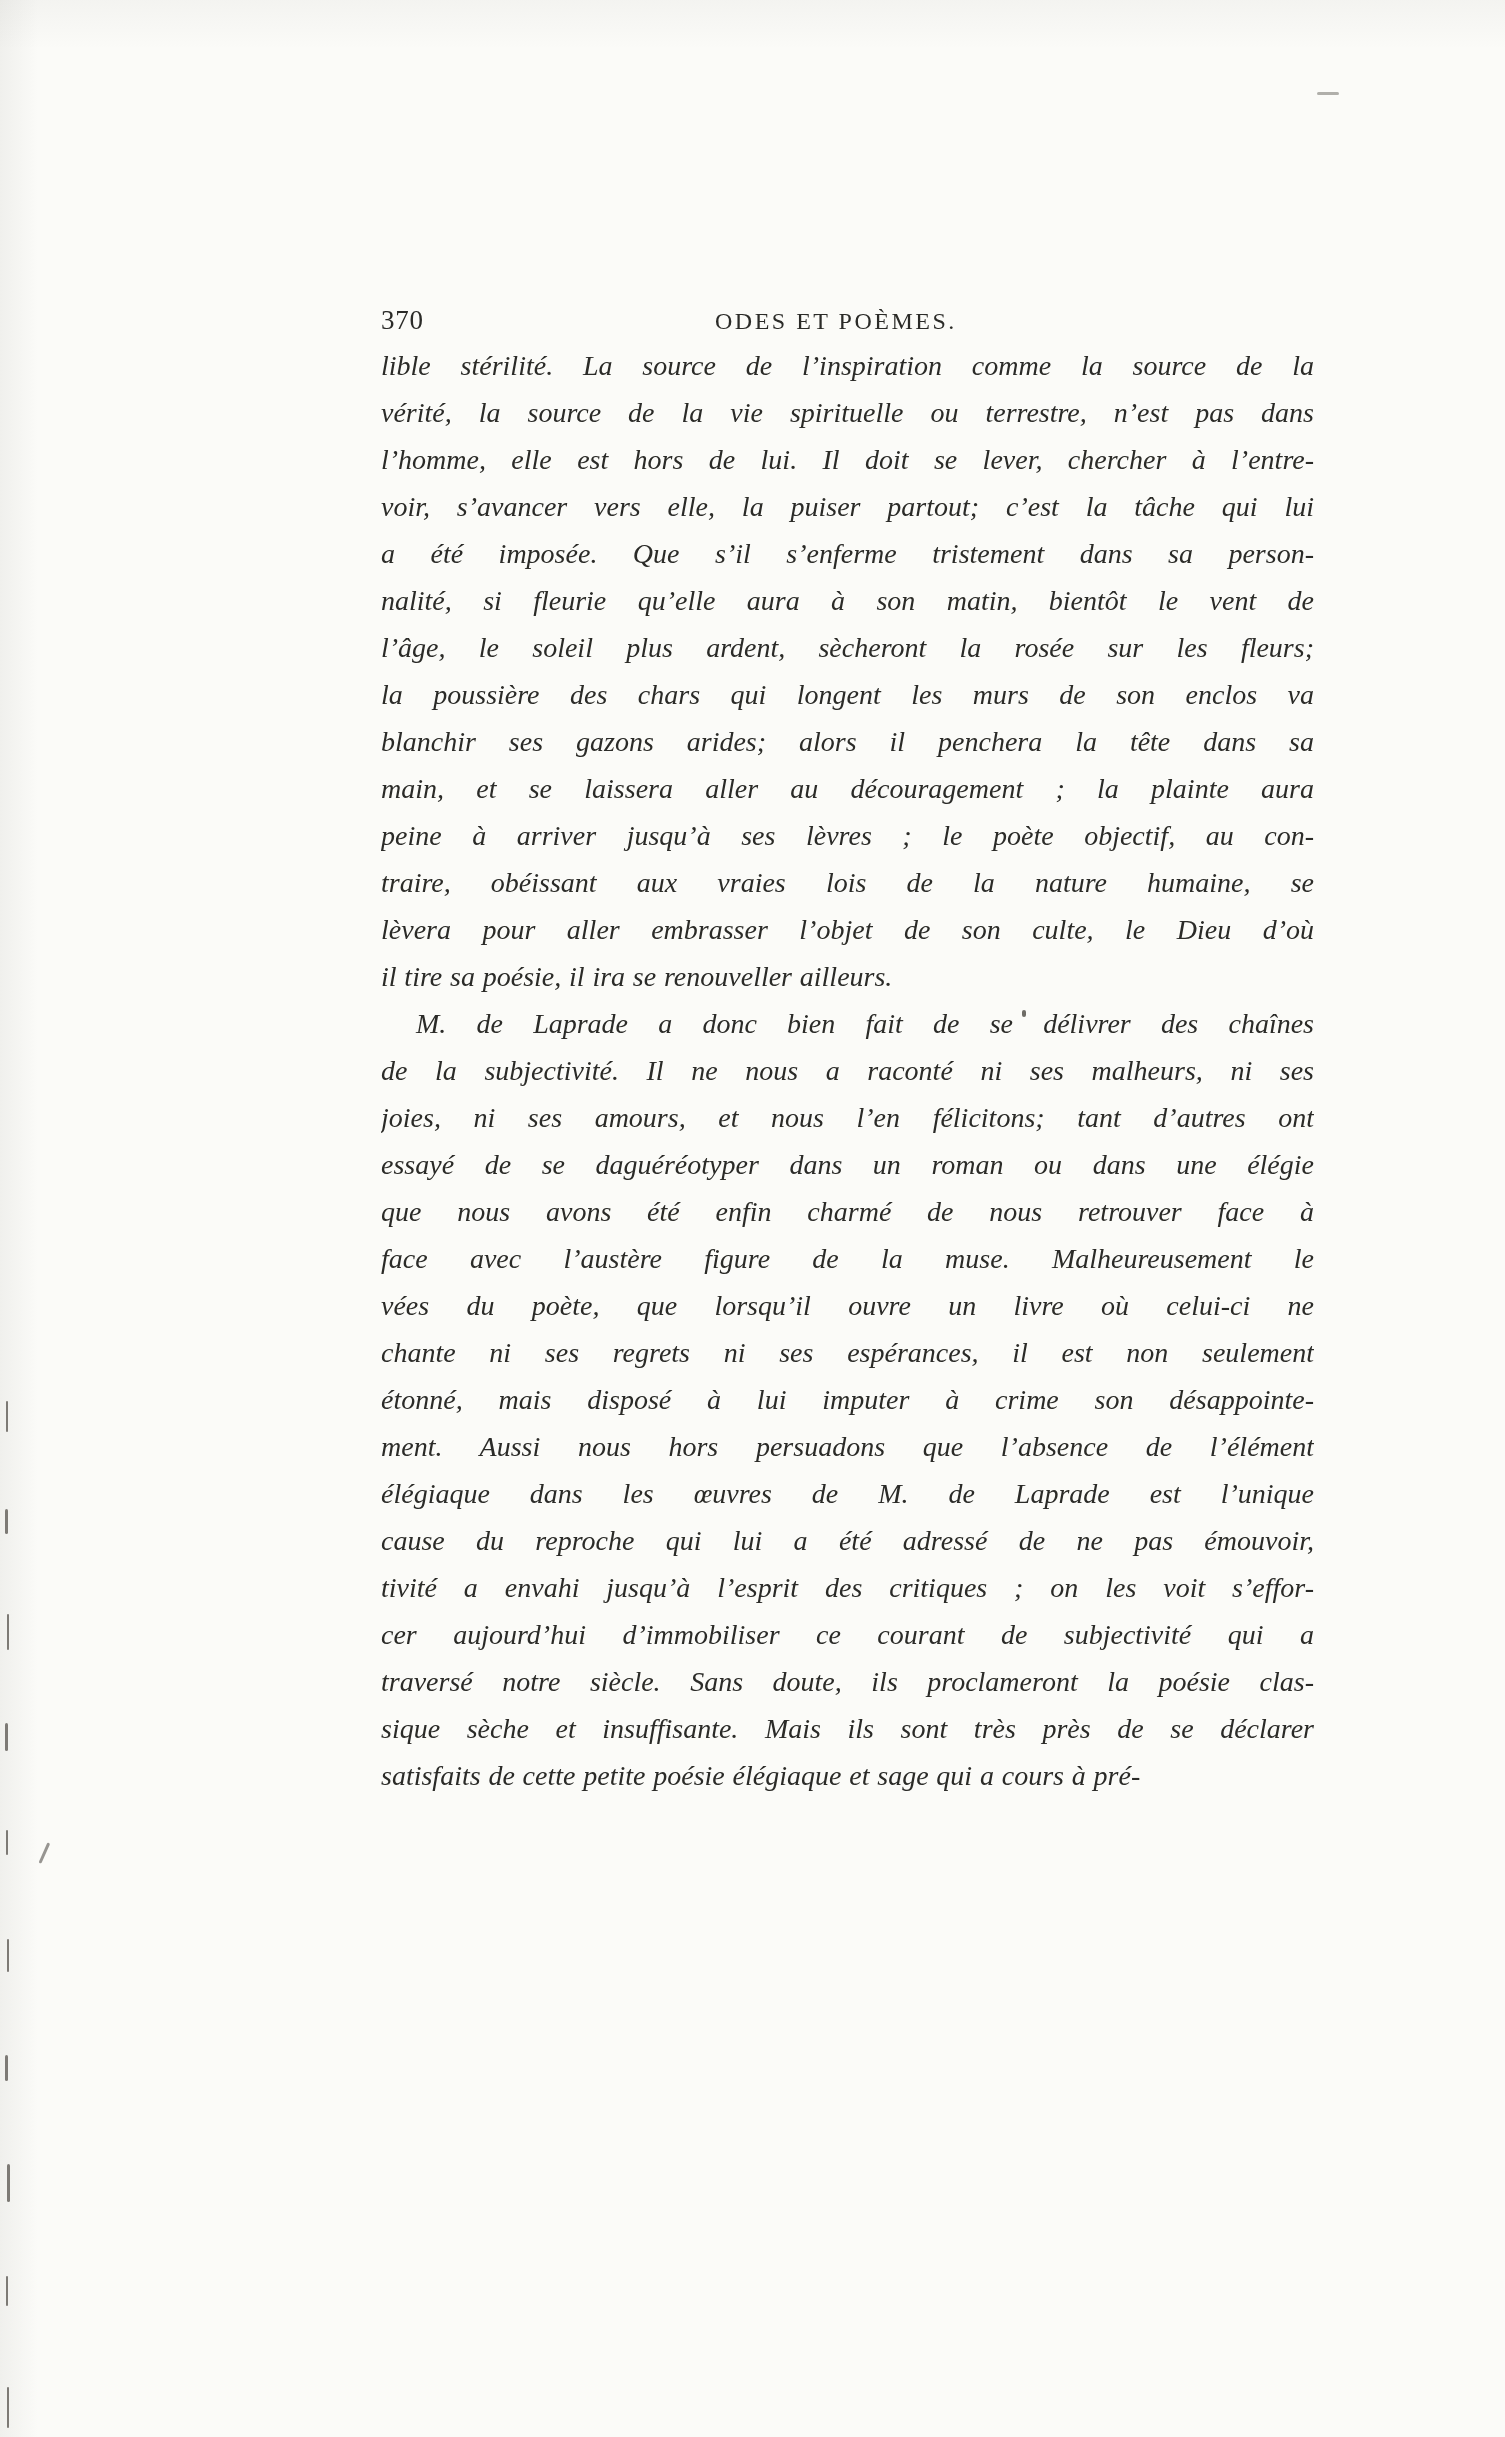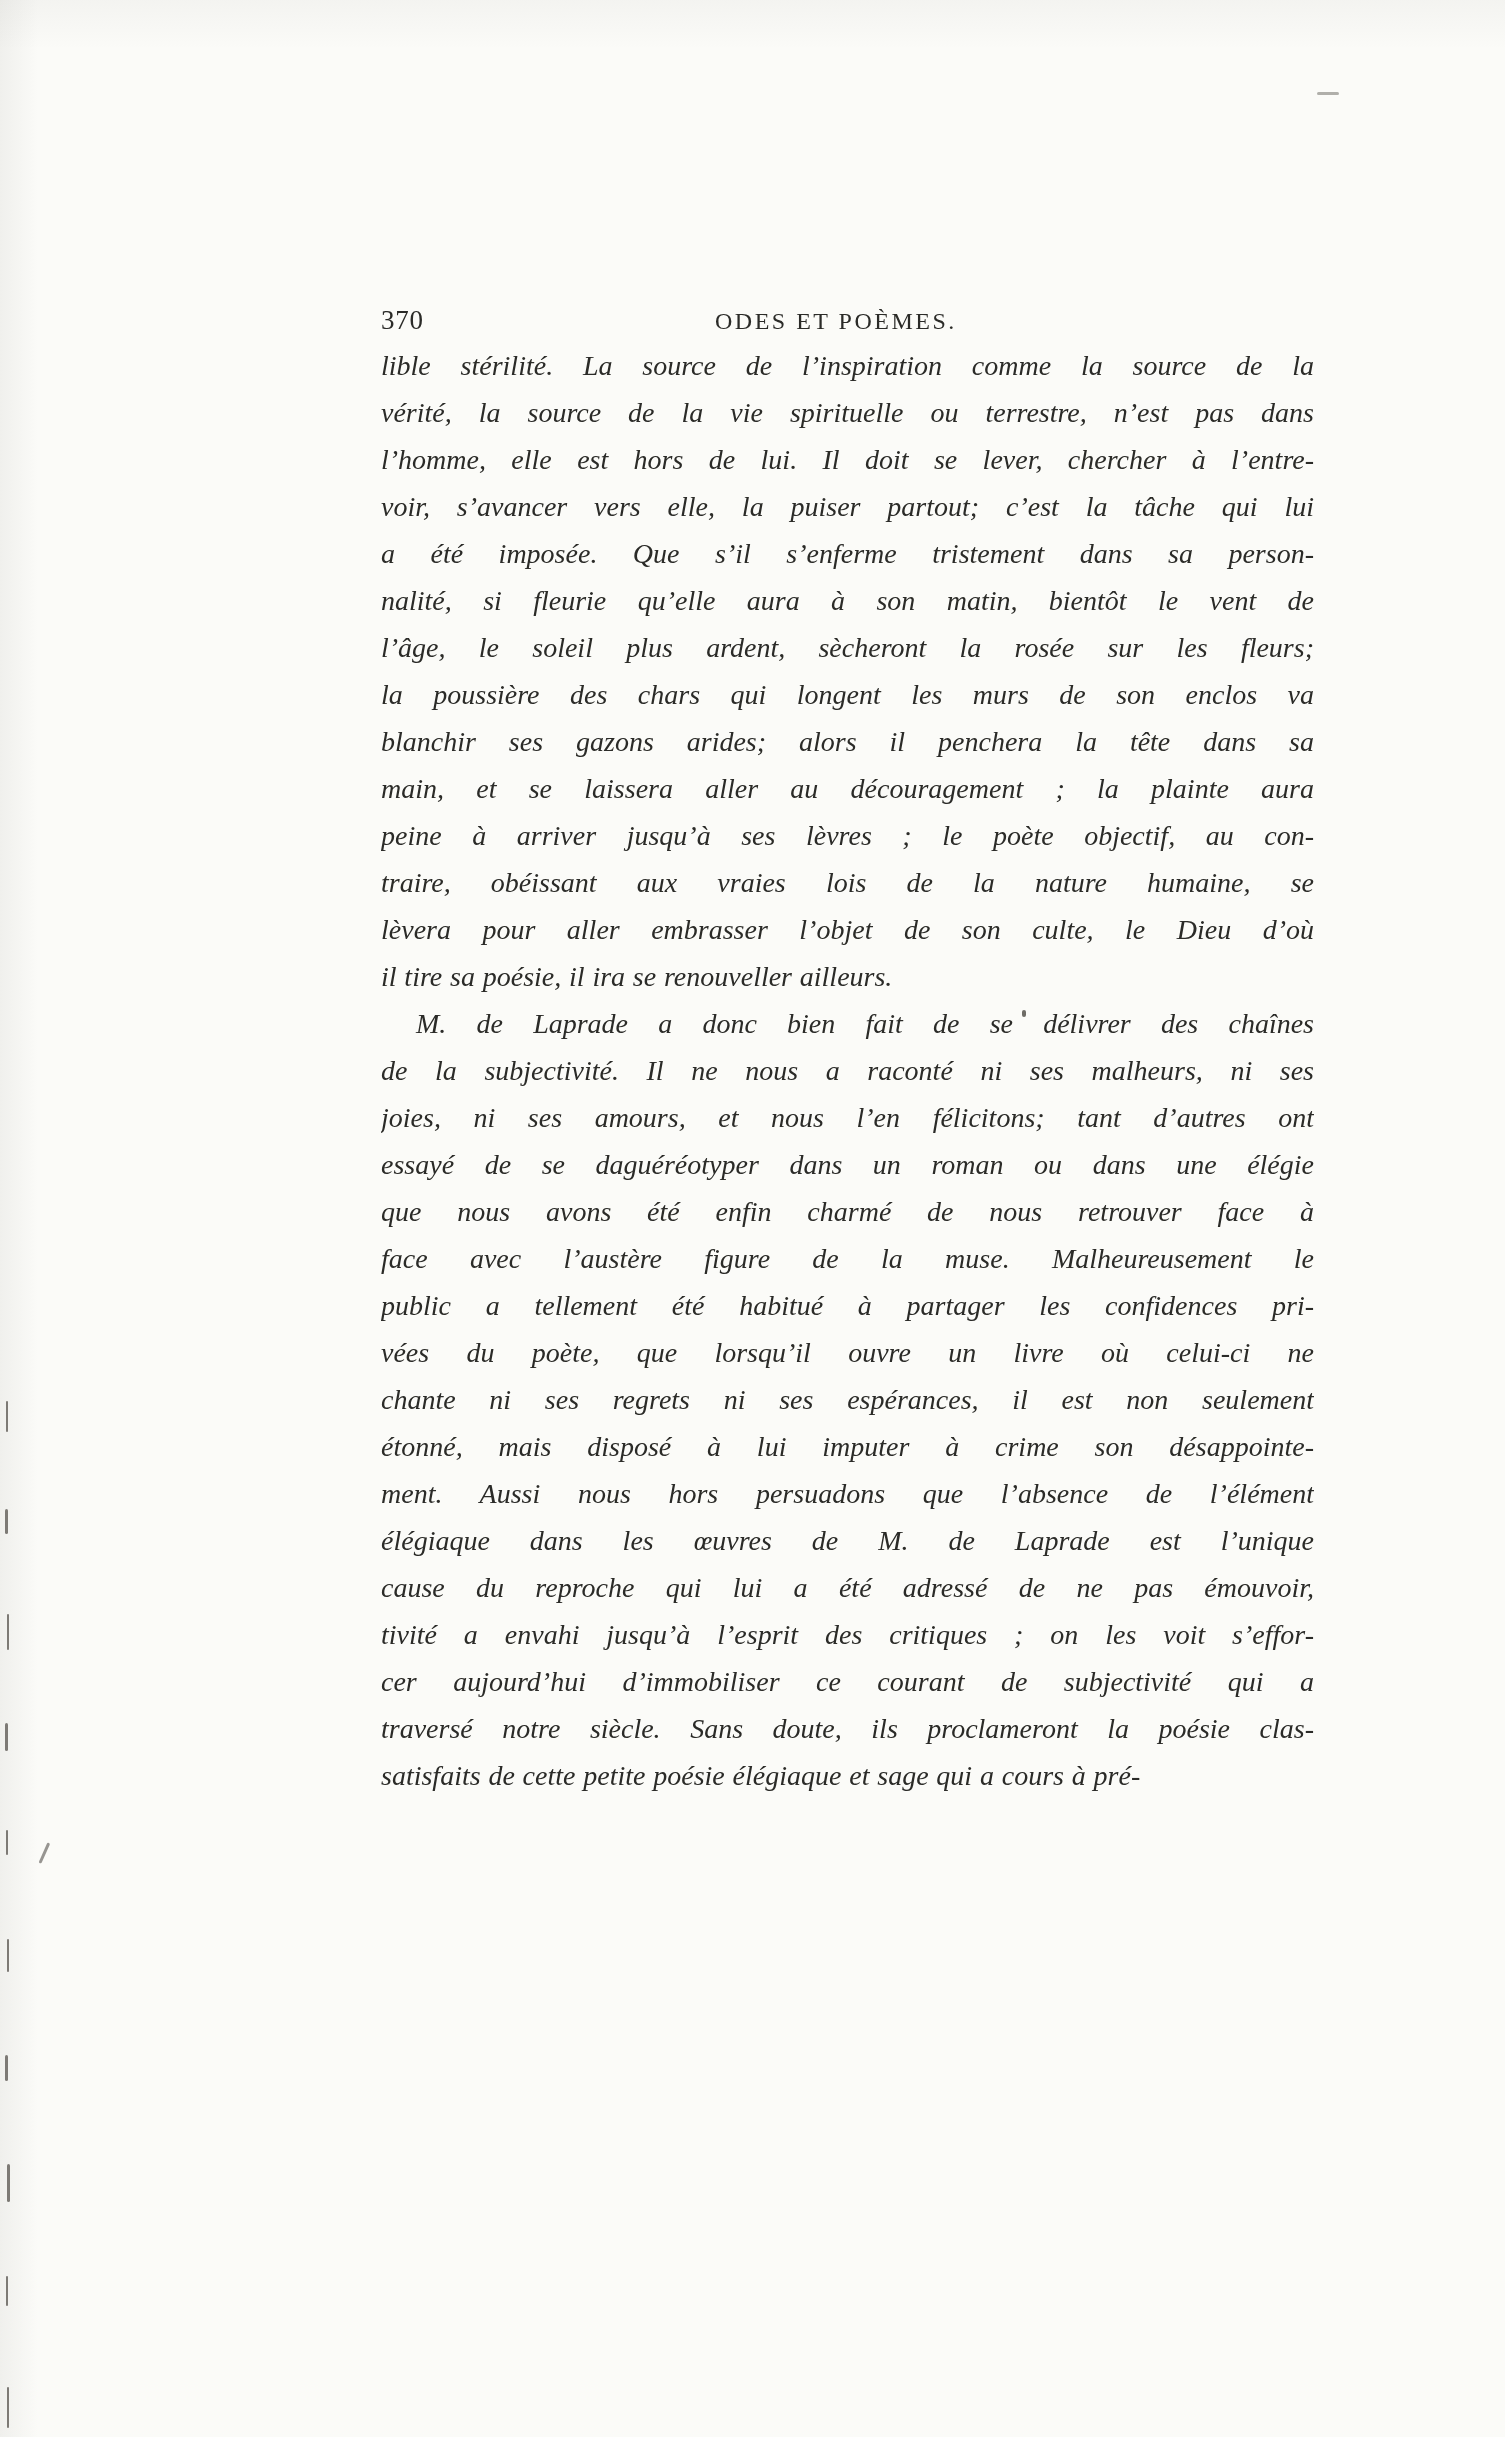--- a/index.html
+++ b/index.html
@@ -127,7 +127,6 @@
       <div class="line">essayé de se daguéréotyper dans un roman ou dans une élégie</div>
       <div class="line">que nous avons été enfin charmé de nous retrouver face à</div>
       <div class="line">face avec l’austère figure de la muse. Malheureusement le</div>
-      <div class="line">public a tellement été habitué à partager les confidences pri-</div>
       <div class="line">vées du poète, que lorsqu’il ouvre un livre où celui-ci ne</div>
       <div class="line">chante ni ses regrets ni ses espérances, il est non seulement</div>
       <div class="line">étonné, mais disposé à lui imputer à crime son désappointe-</div>

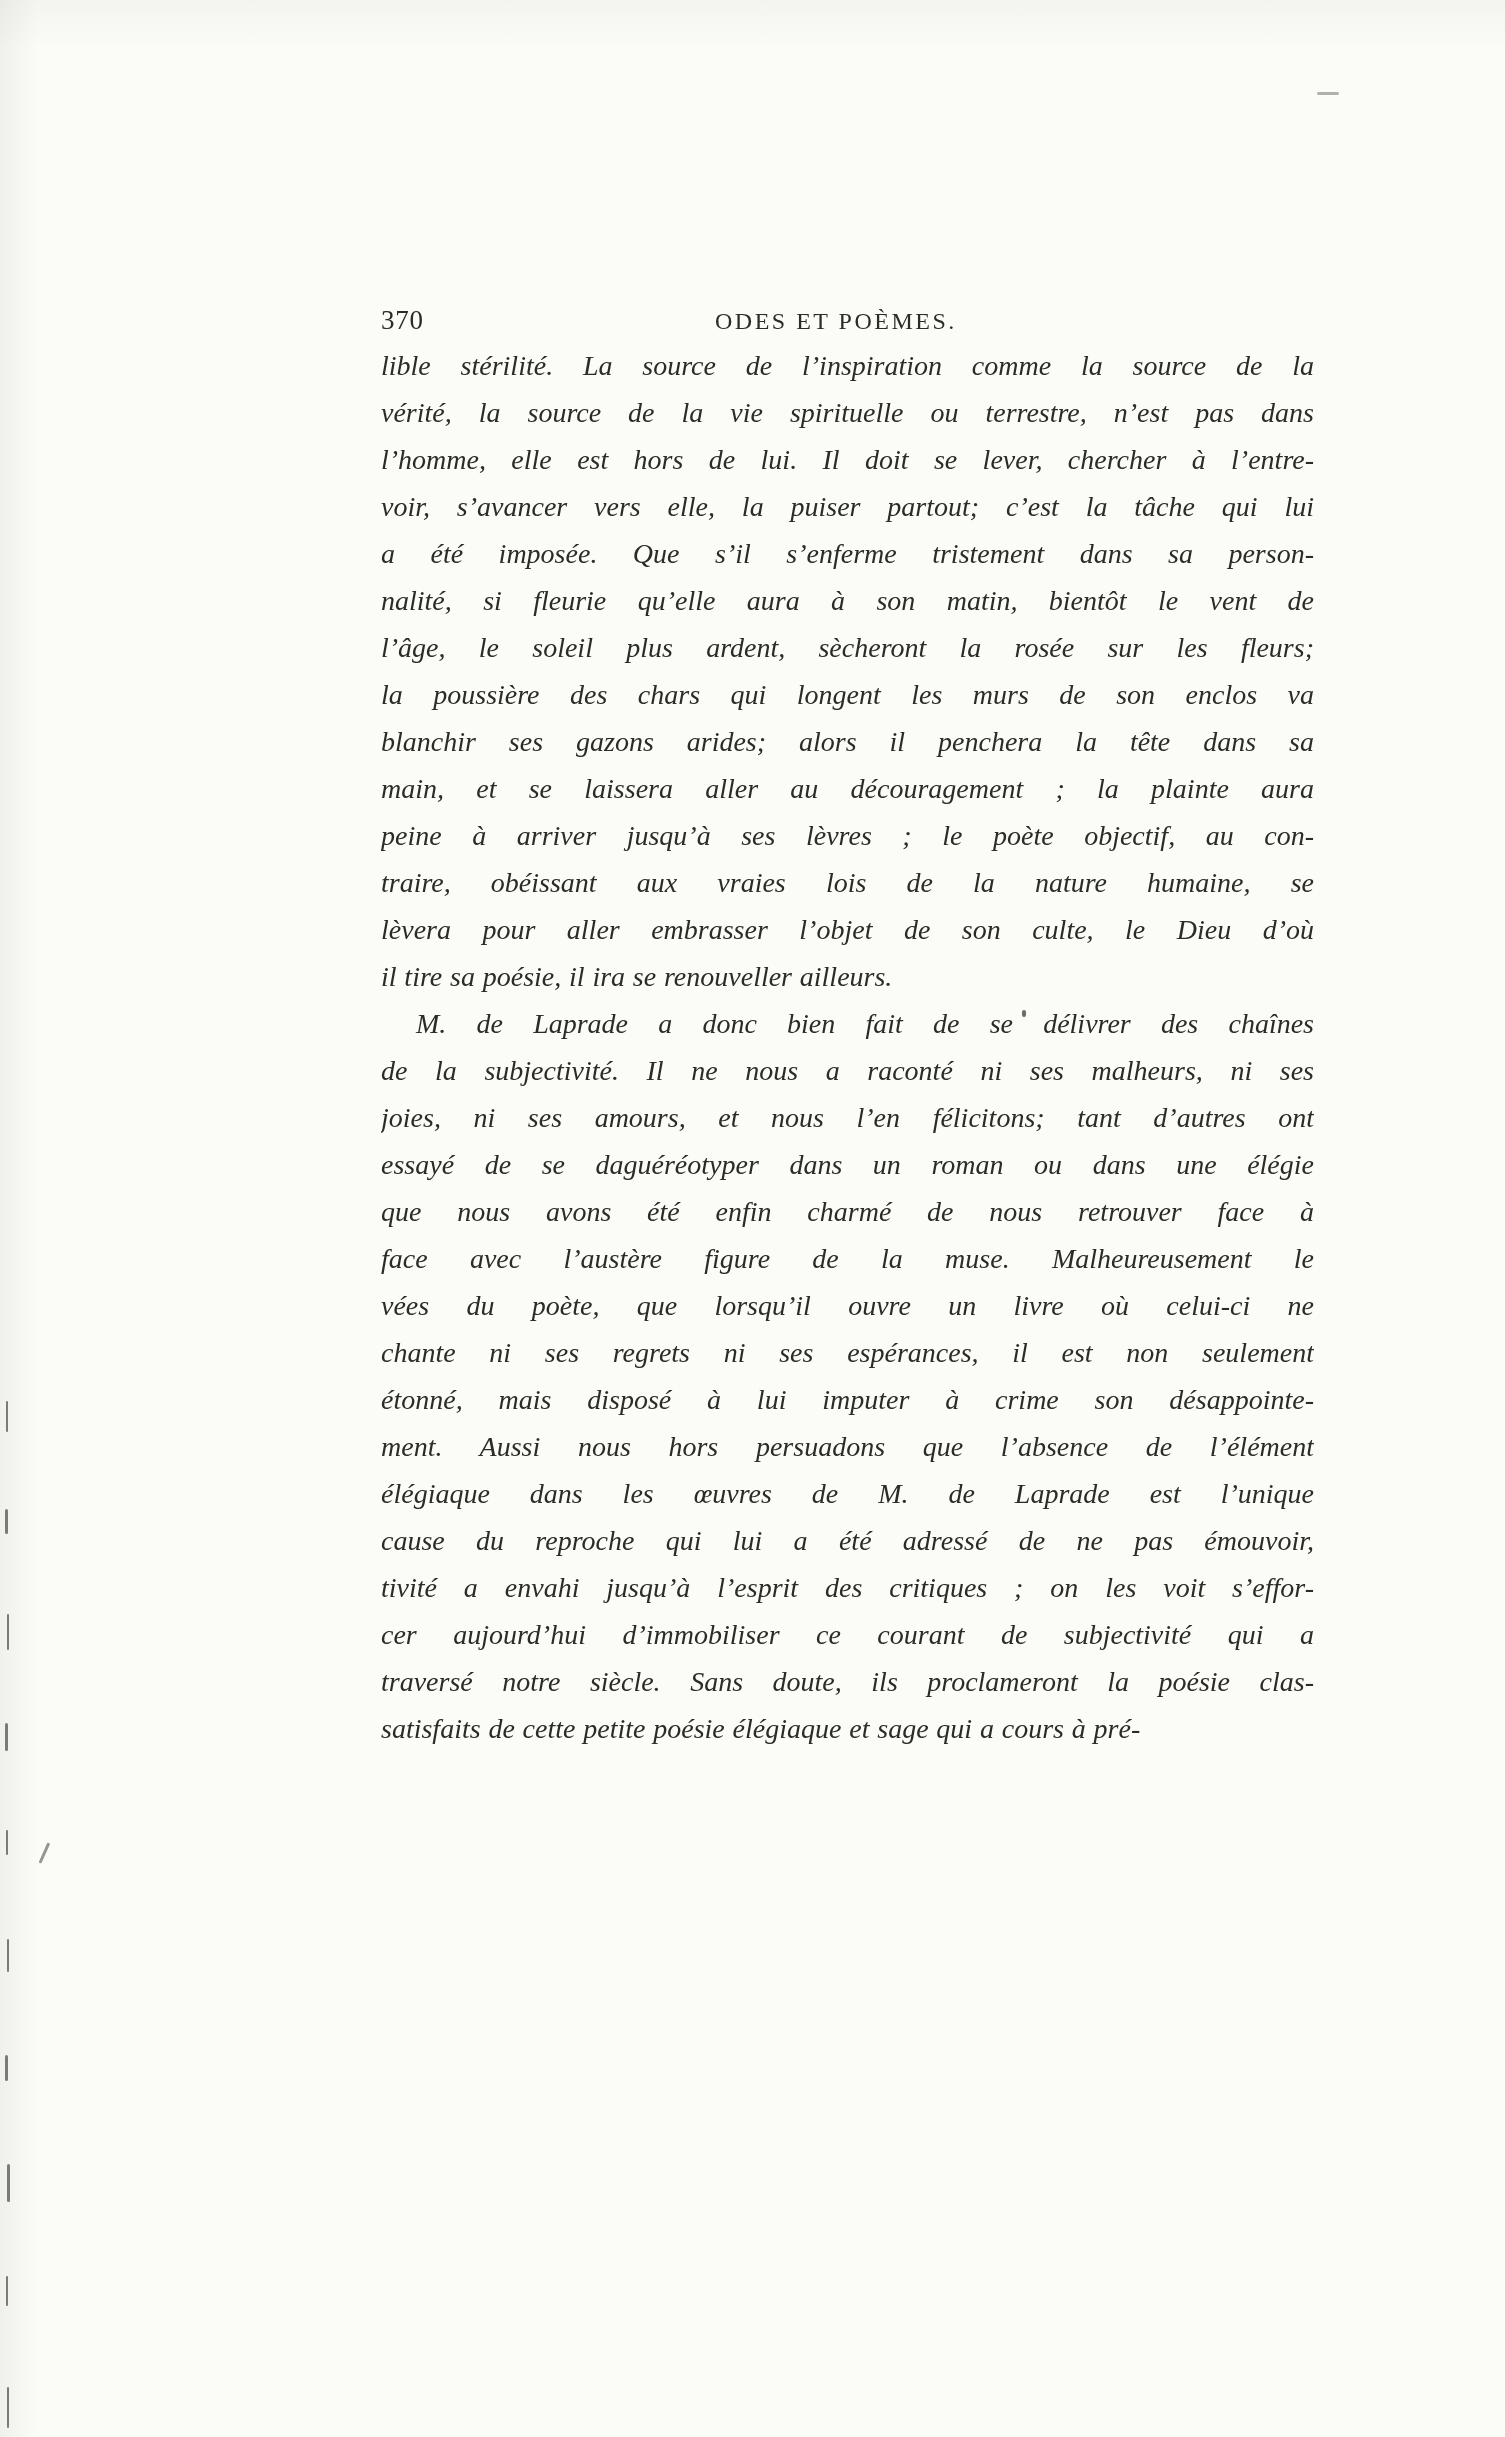--- a/index.html
+++ b/index.html
@@ -136,6 +136,7 @@
       <div class="line">tivité a envahi jusqu’à l’esprit des critiques ; on les voit s’effor-</div>
       <div class="line">cer aujourd’hui d’immobiliser ce courant de subjectivité qui a</div>
       <div class="line">traversé notre siècle. Sans doute, ils proclameront la poésie clas-</div>
+      <div class="line">sique sèche et insuffisante. Mais ils sont très près de se déclarer</div>
       <div class="line para-end">satisfaits de cette petite poésie élégiaque et sage qui a cours à pré-</div>
     </main>
 

